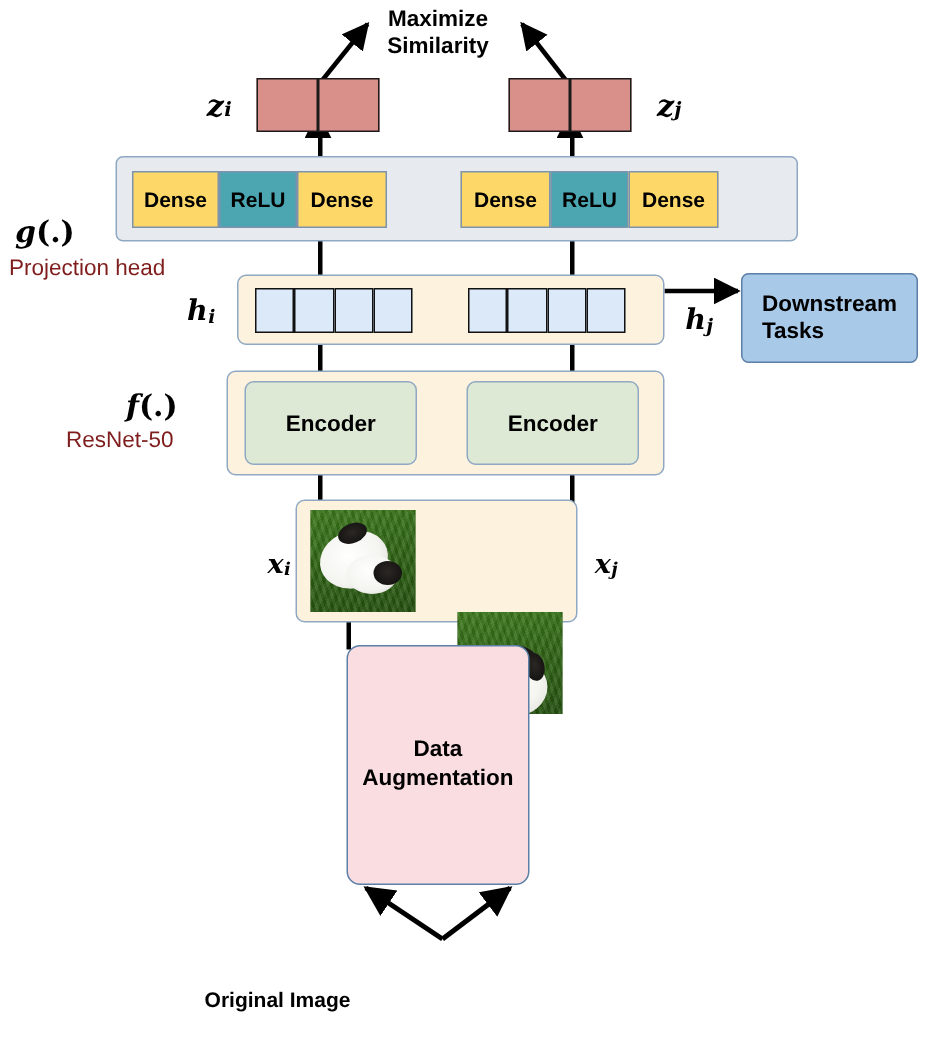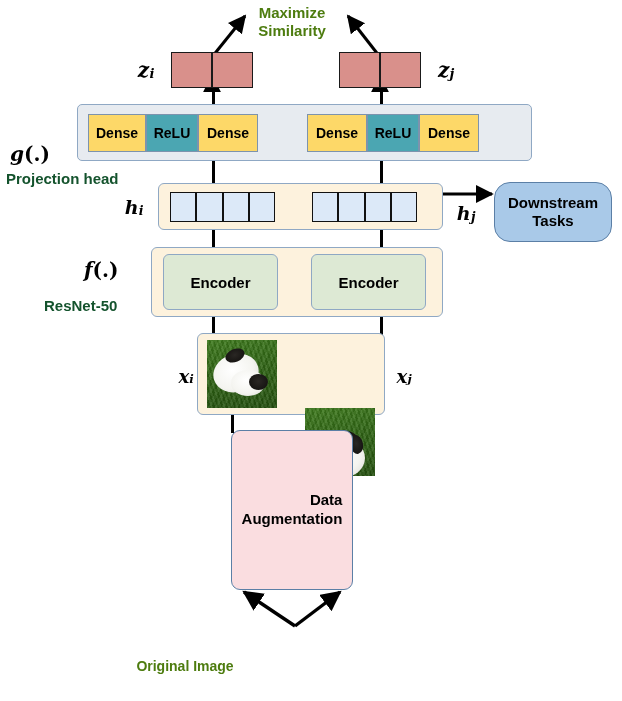--- a/index.html
+++ b/index.html
@@ -30,7 +30,7 @@
   }
 
   .accent-text {
-    color: #4d7c0f;
+    color: #000000;
     font-weight: bold;
     font-family: "Liberation Sans", sans-serif;
   }

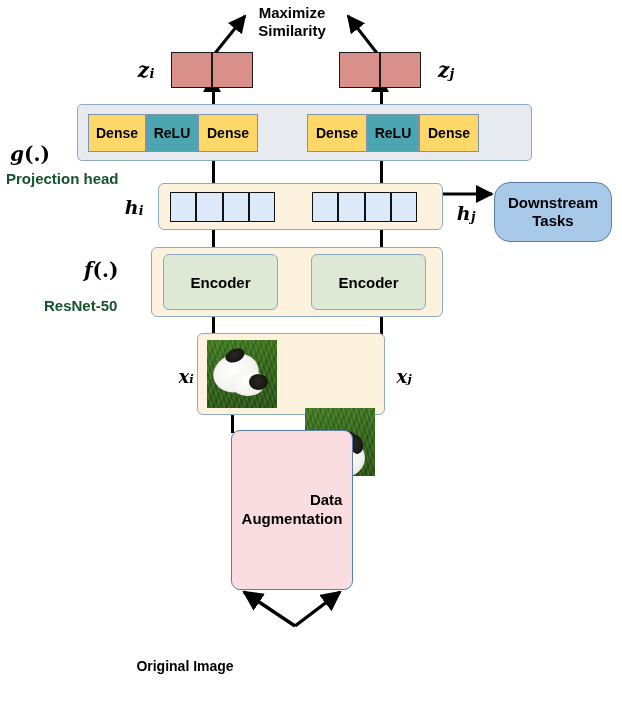--- a/index.html
+++ b/index.html
@@ -19,8 +19,8 @@
 
   
   .lbl {
-    font-weight: bold;
-    color: #14532d;
+    font-weight: normal;
+    color: #7f1d1d;
     display: flex;
     align-items: center;
     justify-content: center;

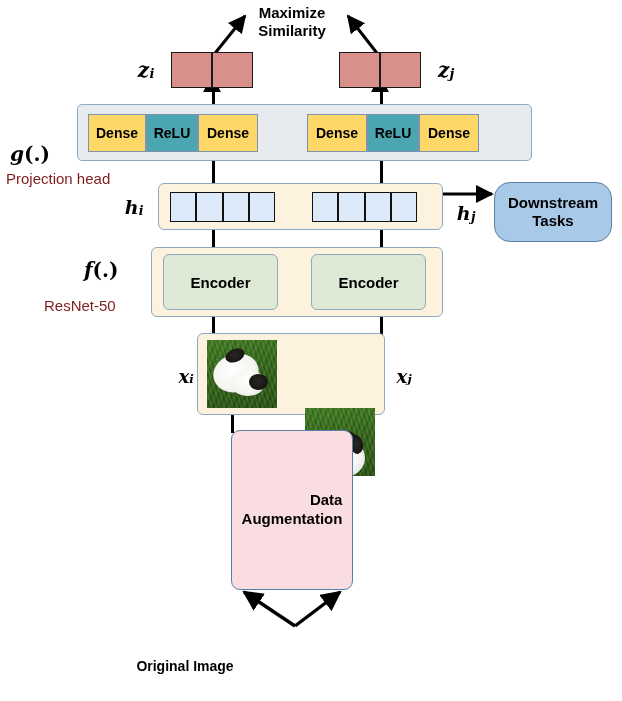--- a/index.html
+++ b/index.html
@@ -89,11 +89,10 @@
   .box-downstream {
     background: #a9c9e8;
     border: 1px solid #5b7fa6;
-    border-radius: 16px;
-    color: #000;
-    font-weight: bold;
-    display: flex; align-items: center; justify-content: center;
-    text-align: center;
+    border-radius: 5px;
+    color: #000;
+    font-weight: bold;
+    display: flex; align-items: center; justify-content: center;
     line-height: 1.22;
     white-space: pre-line;
   }

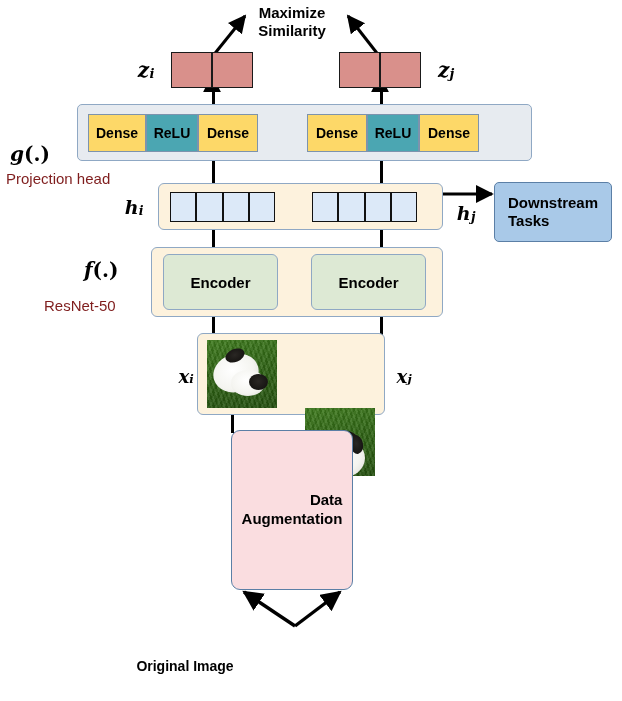--- a/index.html
+++ b/index.html
@@ -275,7 +275,7 @@
     <span>f</span>
       <span style="font-style:normal;">(.)</span>
   </div>
-  <div class="abs lbl" style="left:44px; top:283px; width:104px; height:22px; font-size:15px; justify-content:flex-start;margin-top:12px;">ResNet-50</div>
+  <div class="abs lbl" style="left:44px; top:283px; width:104px; height:22px; font-size:15px; justify-content:flex-start;">ResNet-50</div>
 
   <div class="abs panel-cream" style="left:197px; top:333px; width:188px; height:82px;"></div>
 

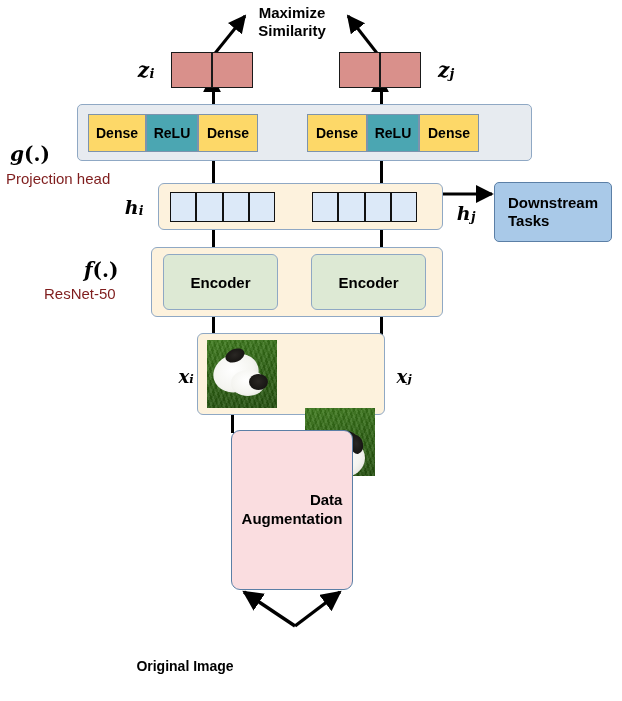--- a/index.html
+++ b/index.html
@@ -103,7 +103,7 @@
     color: #000;
     font-weight: bold;
     display: flex; align-items: center; justify-content: center;
-    text-align: right;
+    text-align: center;
     line-height: 1.25;
     white-space: pre-line;
   }

